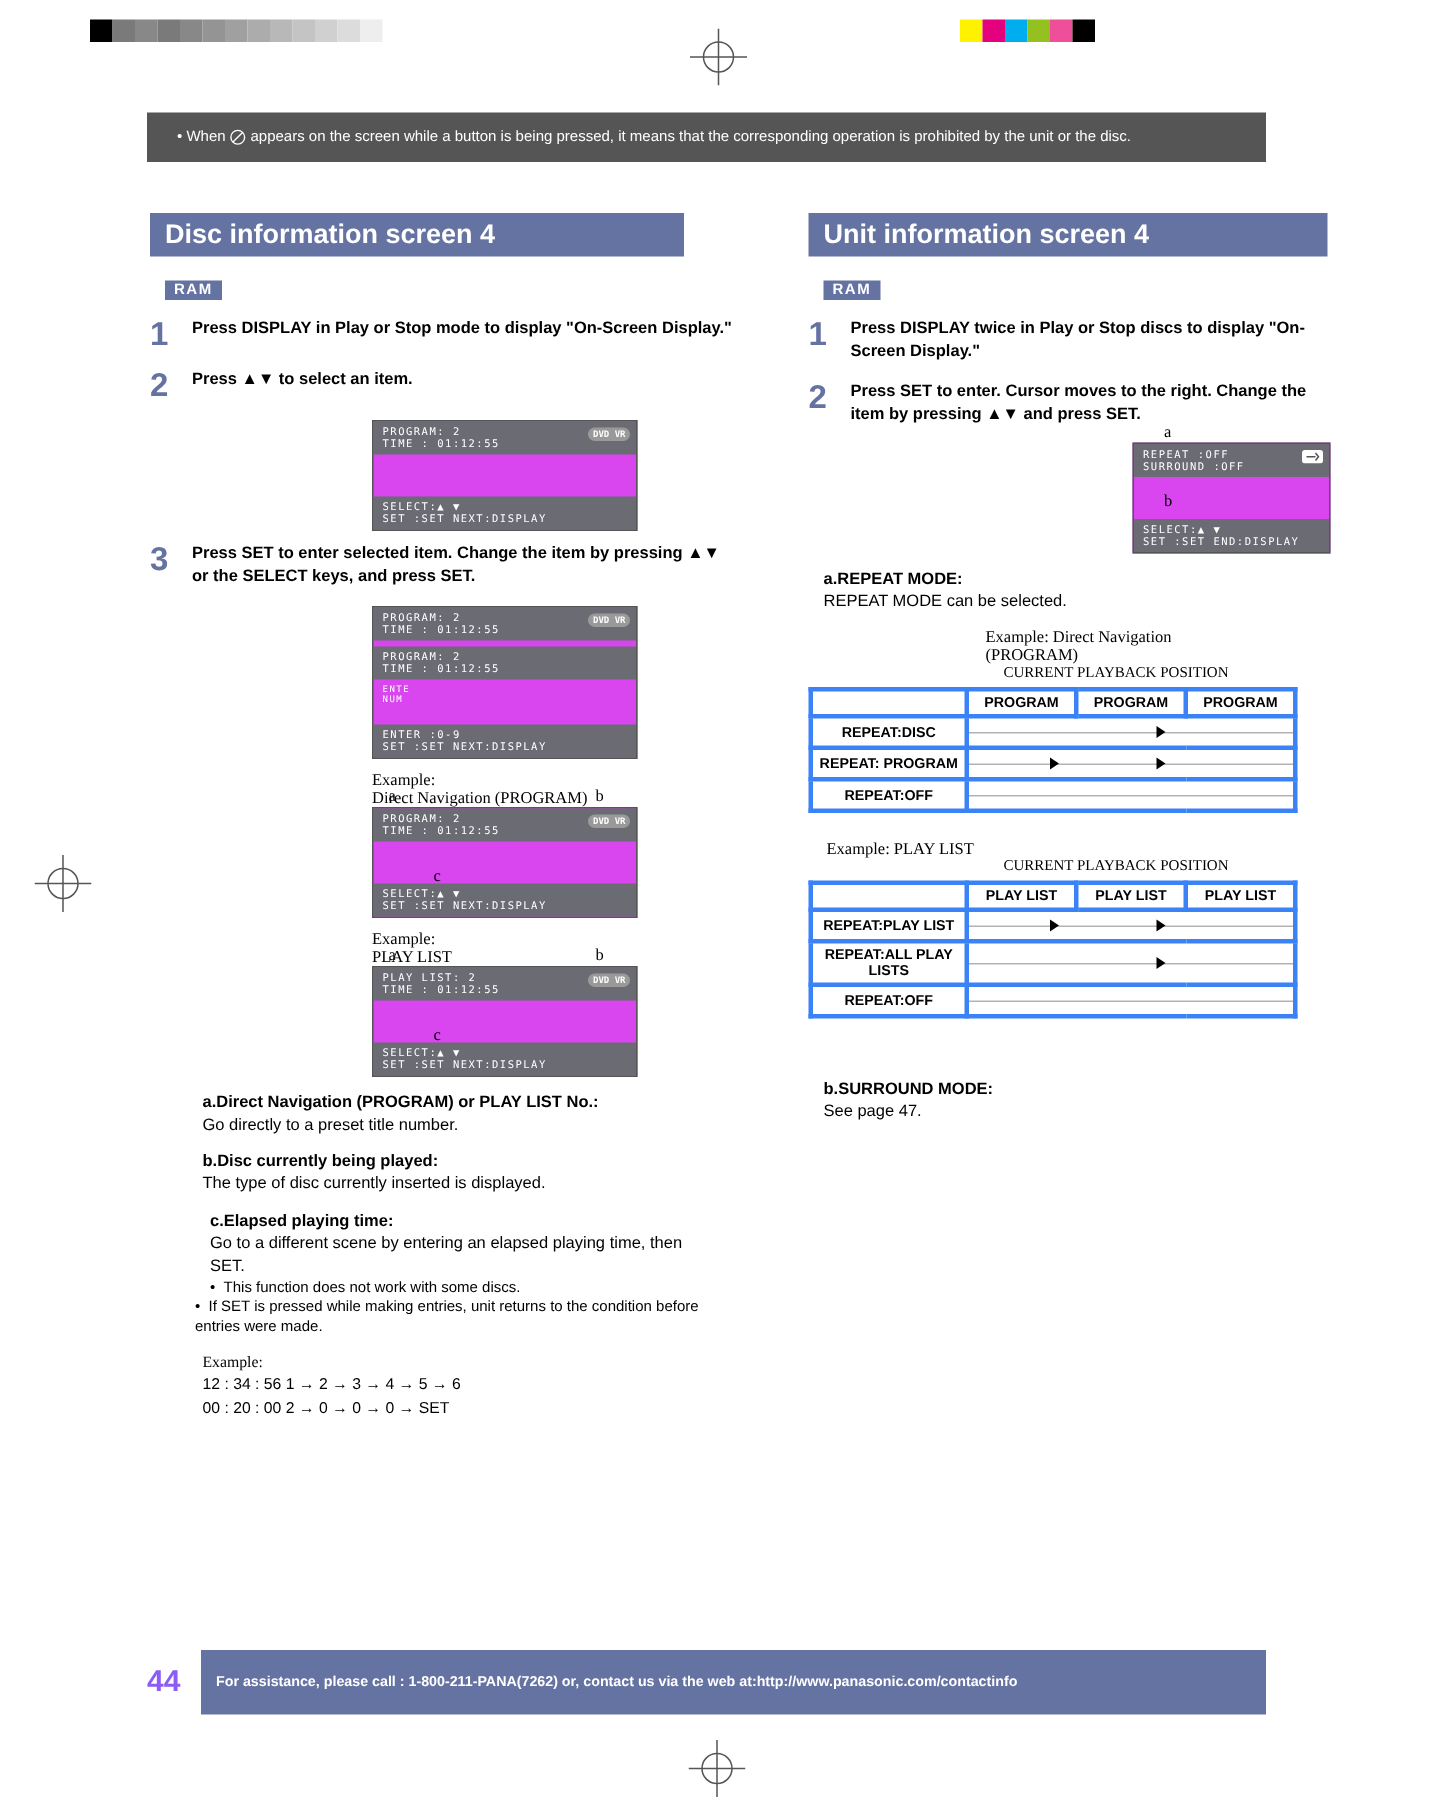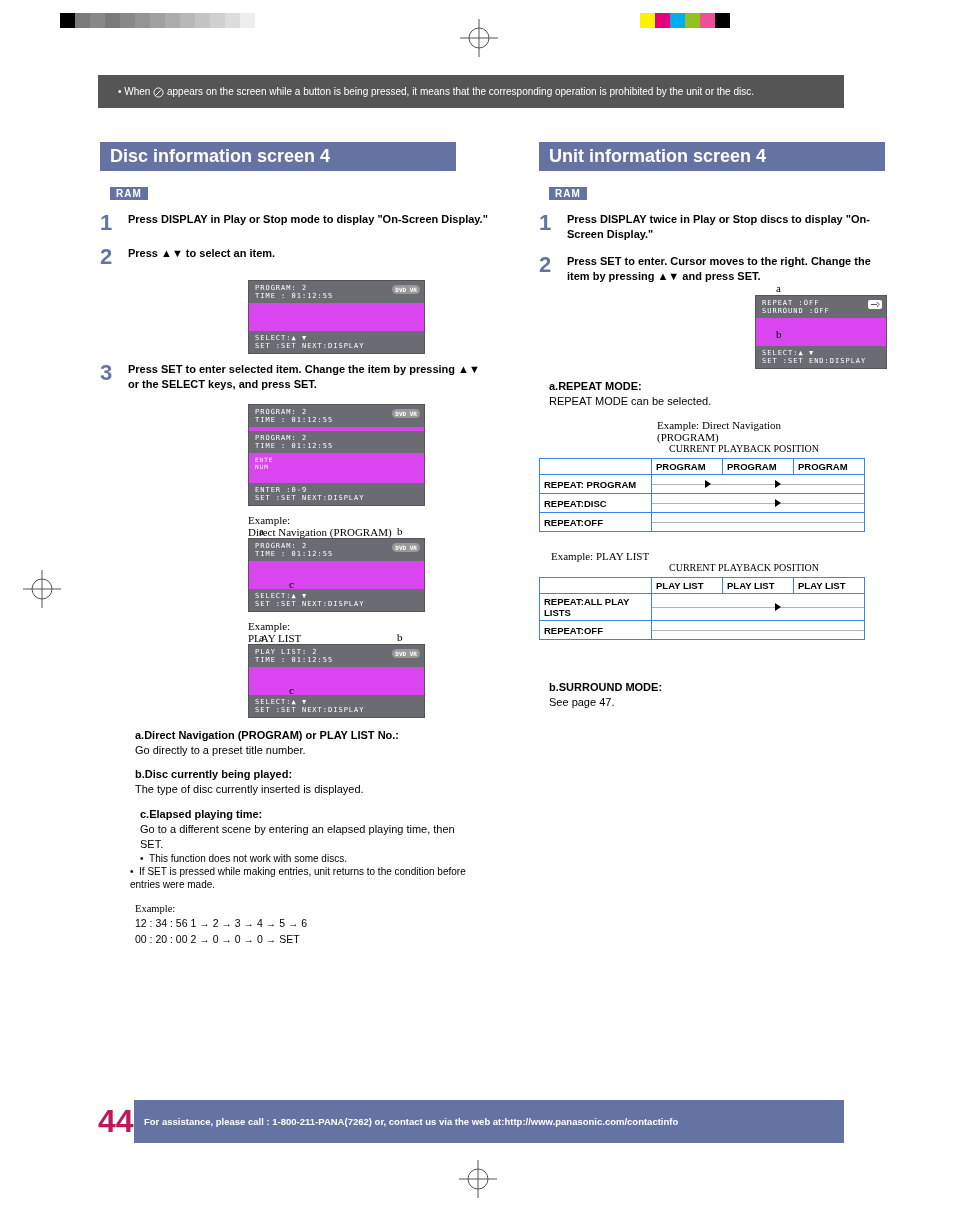--- a/index.html
+++ b/index.html
@@ -34,7 +34,7 @@
 .bullet-note{font-size:10px;margin-left:35px;line-height:1.3}
 .entry-ex{font-size:10.5px;margin-left:35px;line-height:1.5}
 .tbl{border-collapse:collapse;width:326px;font-size:9.5px;margin-top:4px}
-.tbl th,.tbl td{border:1px solid #3b82f6;padding:2px 4px;font-weight:bold;text-align:left}
+.tbl th,.tbl td{border:3px solid #3b82f6;padding:2px 4px;font-weight:bold;text-align:center}
 .tbl th{width:62px}
 .tbl .r{position:relative;height:14px}
 .flow{position:absolute;top:50%;left:0;height:1px;background:rgba(0,0,0,.3);width:100%}

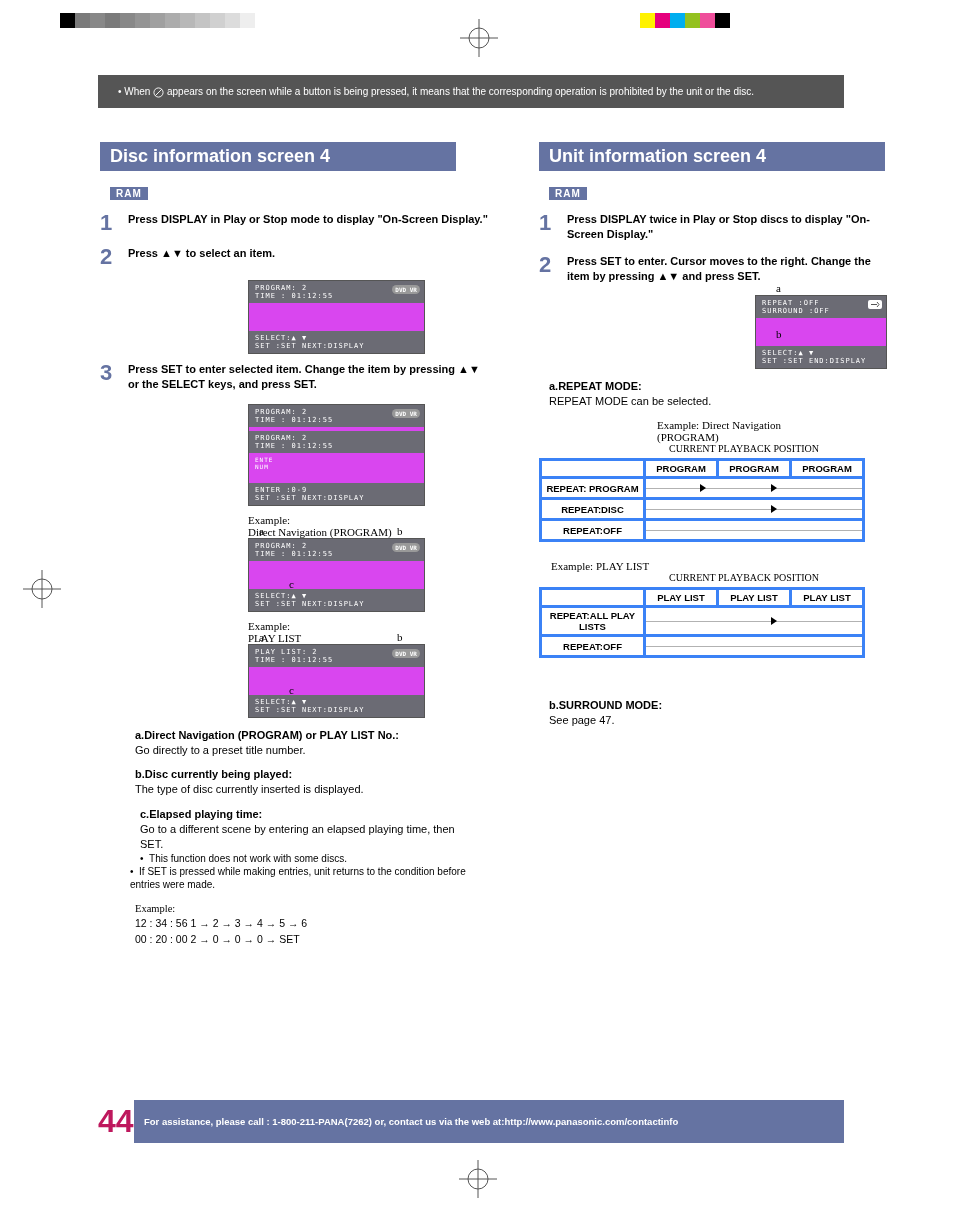--- a/index.html
+++ b/index.html
@@ -208,18 +208,18 @@
             <th>PROGRAM</th>
           </tr>
     <tr>
+            <td>REPEAT:DISC</td>
+            <td colspan="3" class="r">
+              <div class="flow">
+                <span class="a2 tri"></span>
+              </div>
+            </td>
+          </tr>
+    <tr>
             <td>REPEAT: PROGRAM</td>
             <td colspan="3" class="r">
               <div class="flow">
                 <span class="a1 tri"></span>
-                <span class="a2 tri"></span>
-              </div>
-            </td>
-          </tr>
-    <tr>
-            <td>REPEAT:DISC</td>
-            <td colspan="3" class="r">
-              <div class="flow">
                 <span class="a2 tri"></span>
               </div>
             </td>

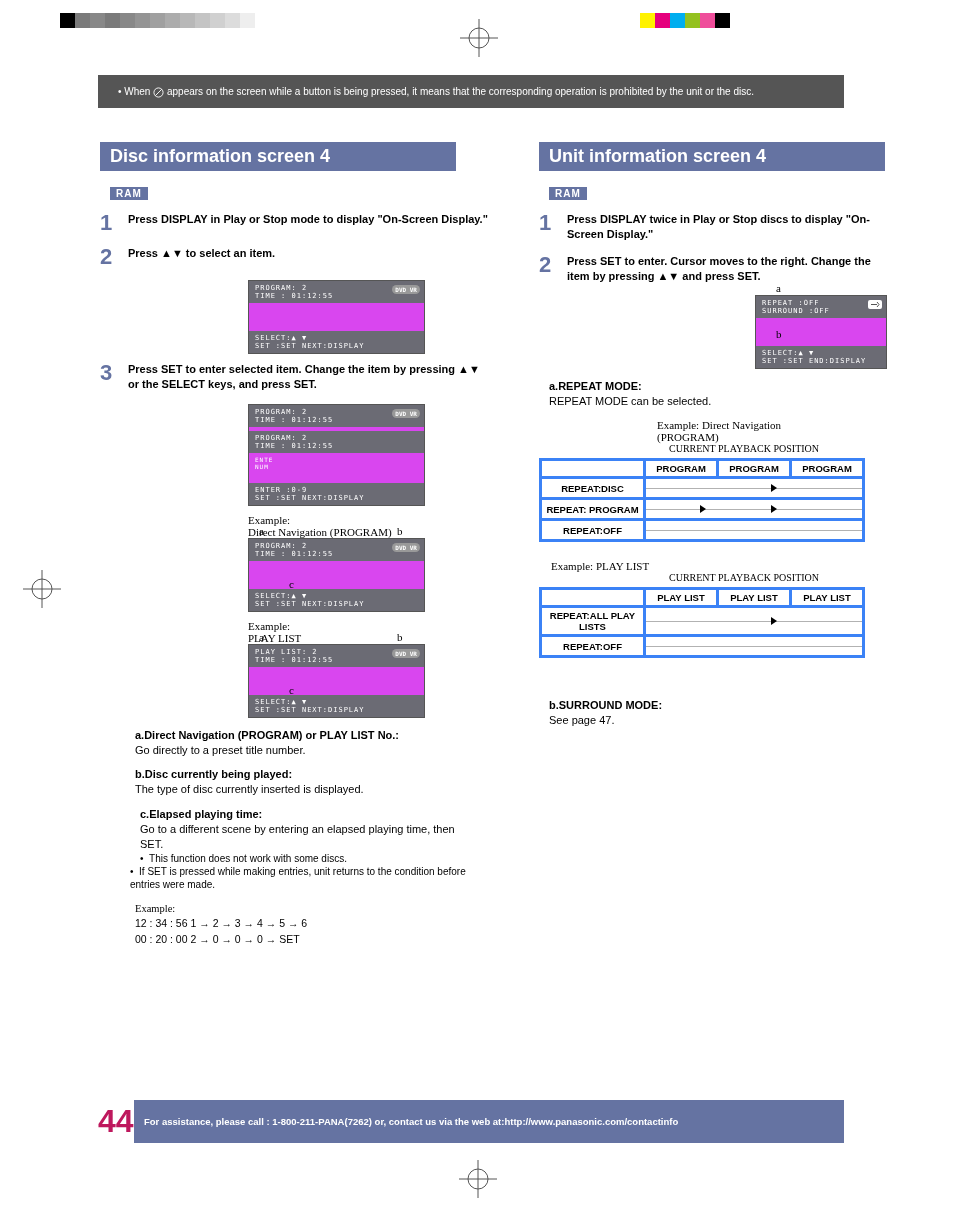--- a/index.html
+++ b/index.html
@@ -244,6 +244,15 @@
             <th>PLAY LIST</th>
           </tr>
     <tr>
+            <td>REPEAT:PLAY LIST</td>
+            <td colspan="3" class="r">
+              <div class="flow">
+                <span class="a1 tri"></span>
+                <span class="a2 tri"></span>
+              </div>
+            </td>
+          </tr>
+    <tr>
             <td>REPEAT:ALL PLAY LISTS</td>
             <td colspan="3" class="r">
               <div class="flow">

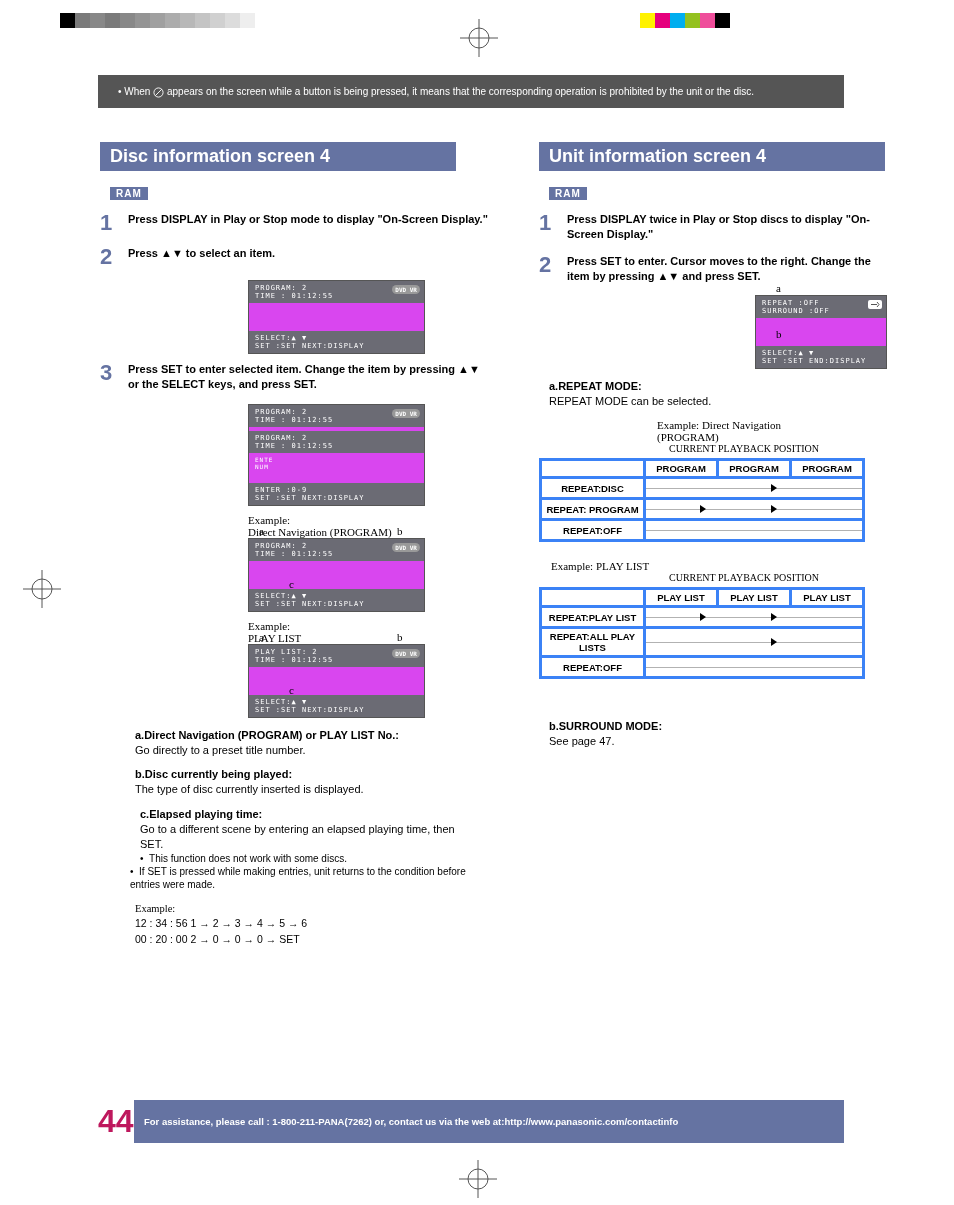--- a/index.html
+++ b/index.html
@@ -42,7 +42,7 @@
 .flow .a2{position:absolute;left:58%;top:-4px}
 .tri{width:0;height:0;border-top:4px solid transparent;border-bottom:4px solid transparent;border-left:6px solid #000}
 .footer{position:absolute;left:98px;right:100px;bottom:62px;display:flex;align-items:center}
-.pgnum{font-size:32px;font-weight:bold;color:#be185d;width:36px}
+.pgnum{font-size:20px;font-weight:bold;color:#8b5cf6;width:36px}
 .foot-bar{background:#6573a2;color:#fff;font-size:9.5px;font-weight:bold;padding:16px 10px;flex:1}
 </style>
 </head>

